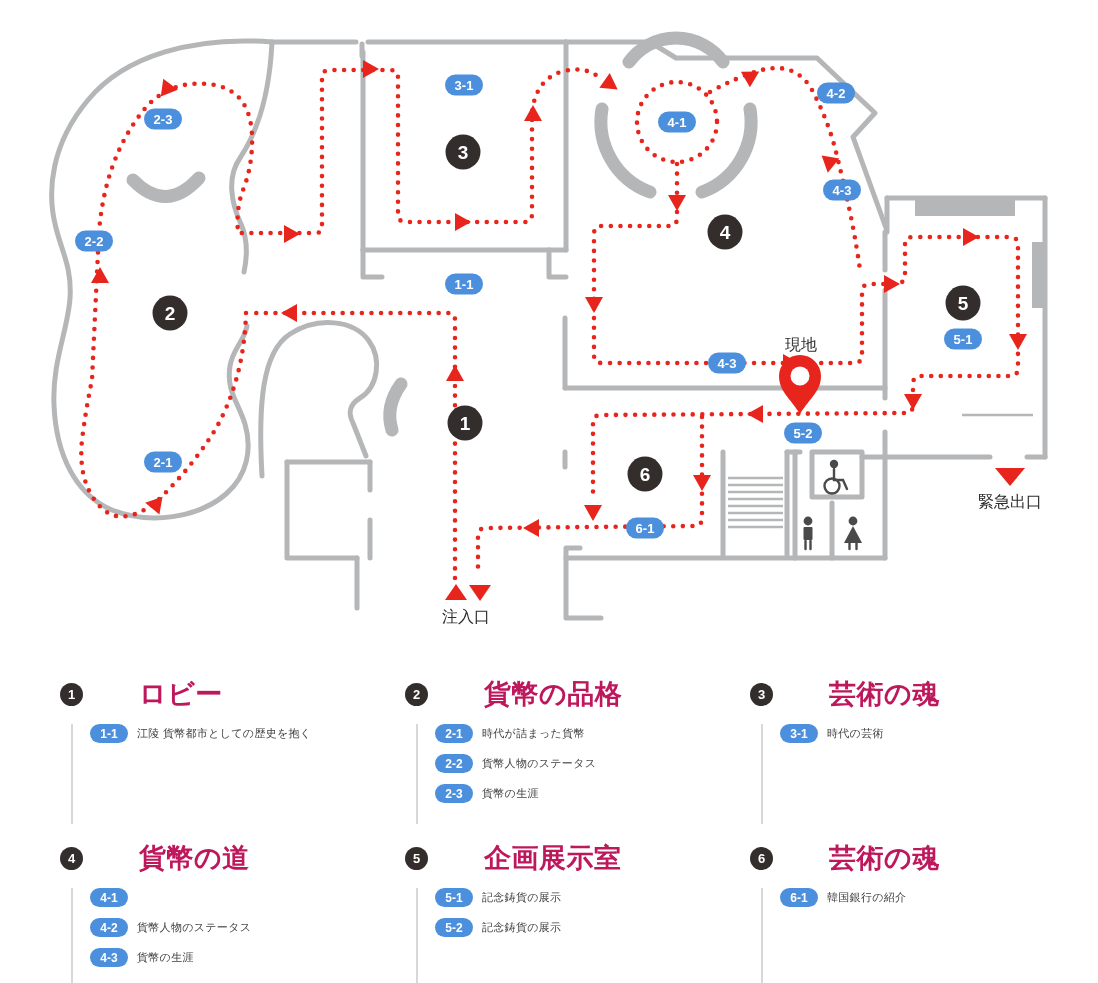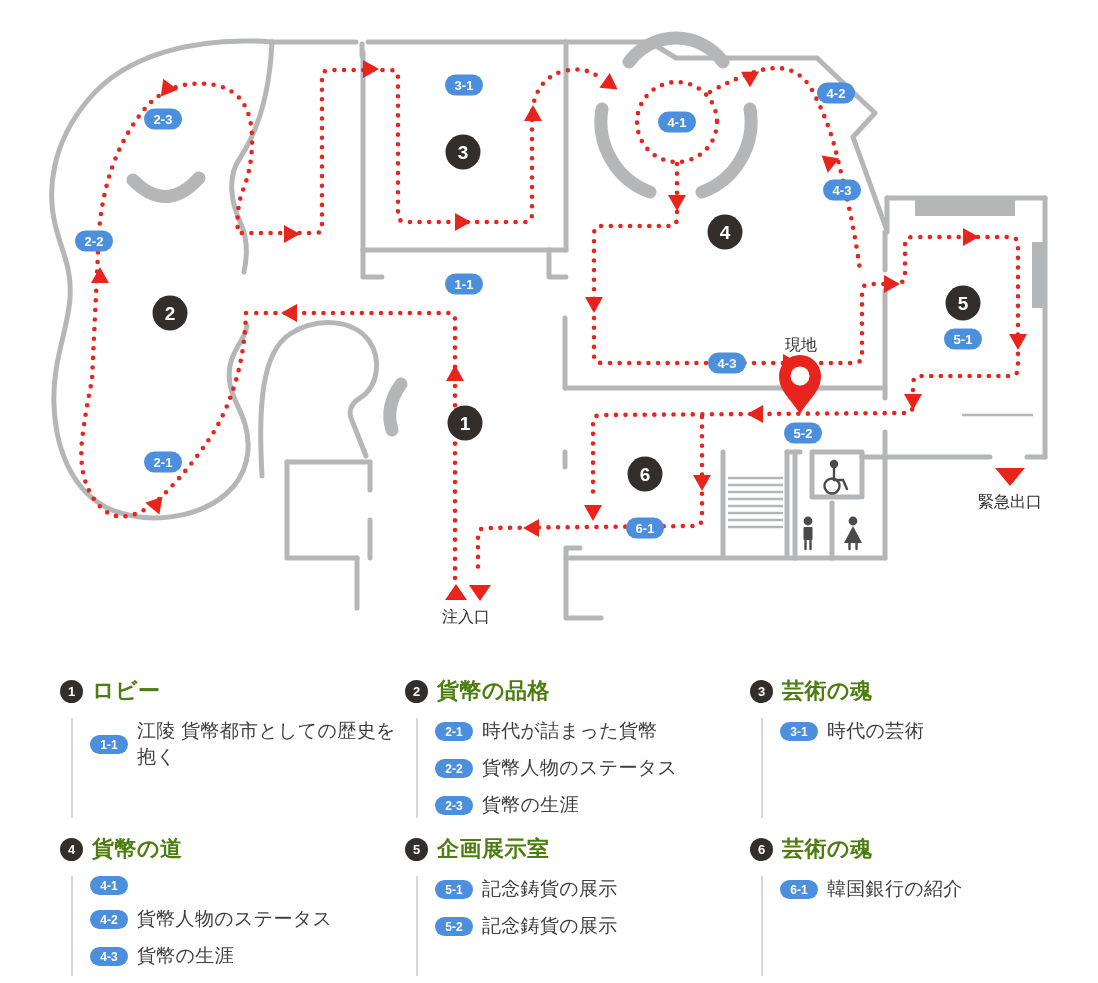--- a/index.html
+++ b/index.html
@@ -33,7 +33,7 @@
   .legend-head{display:flex;align-items:center;gap:9px;}
   .legend-circle{width:23px;height:23px;border-radius:50%;background:var(--zone);color:#fff;
     font-size:13px;font-weight:bold;display:flex;align-items:center;justify-content:center;flex:0 0 auto;}
-  .legend-title{font-size:22px;font-weight:bold;color:#4d7c0f;letter-spacing:.5px;}
+  .legend-title{font-size:27px;font-weight:bold;color:#be185d;letter-spacing:.5px;margin-left:47px;}
   .legend-items{margin:12px 0 0 11px;border-left:2px solid #d8d8d8;padding-left:17px;
     min-height:100px;display:flex;flex-direction:column;gap:11px;align-items:flex-start;}
   .legend-item{display:flex;align-items:center;gap:9px;}

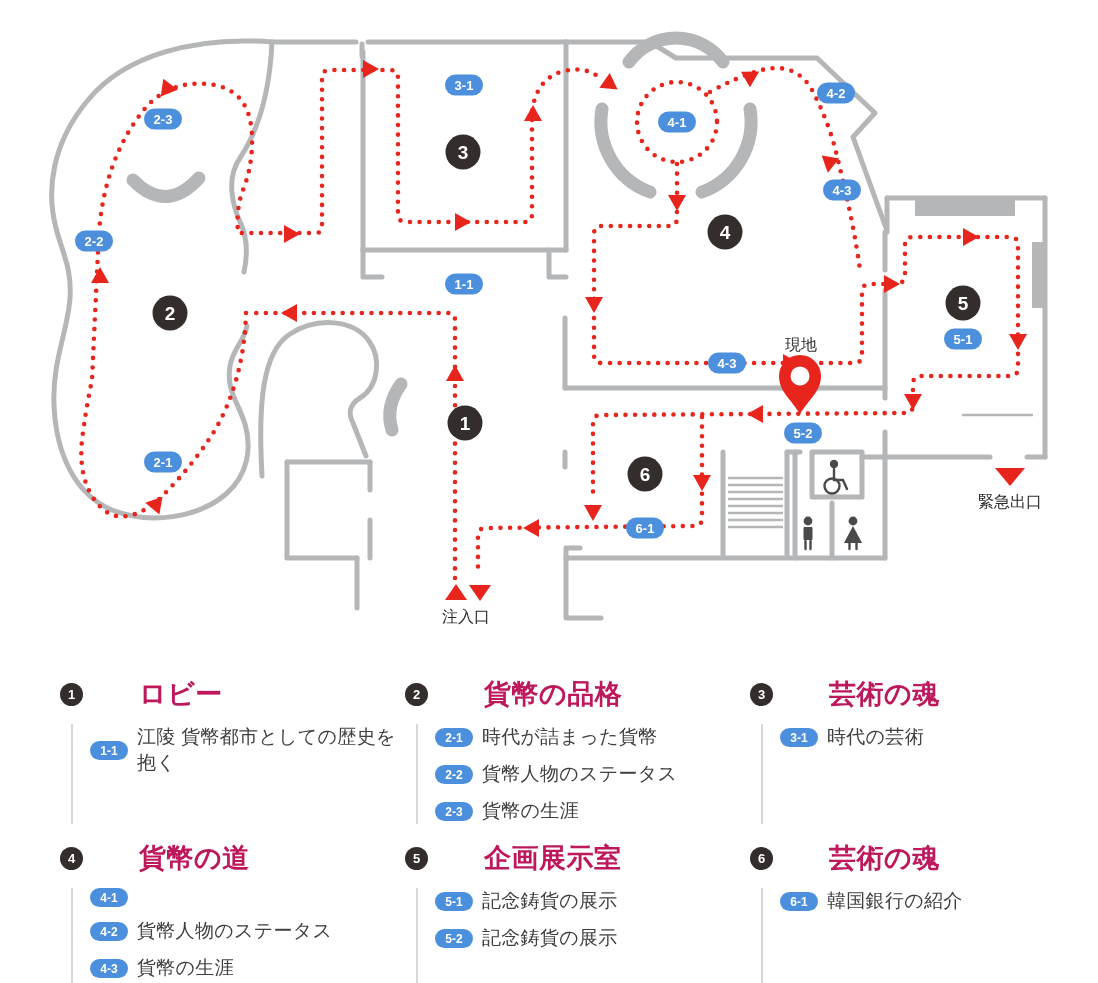--- a/index.html
+++ b/index.html
@@ -39,7 +39,7 @@
   .legend-item{display:flex;align-items:center;gap:9px;}
   .legend-badge{background:var(--badge);color:#fff;font-size:12px;font-weight:bold;
     padding:3px 8px 2px 8px;border-radius:11px;min-width:22px;text-align:center;line-height:14px;}
-  .legend-text{font-size:19px;color:#3f3f3f;letter-spacing:.3px;}
+  .legend-text{font-size:11px;color:#3f3f3f;letter-spacing:.3px;}
 </style>
 </head>
 <body>

